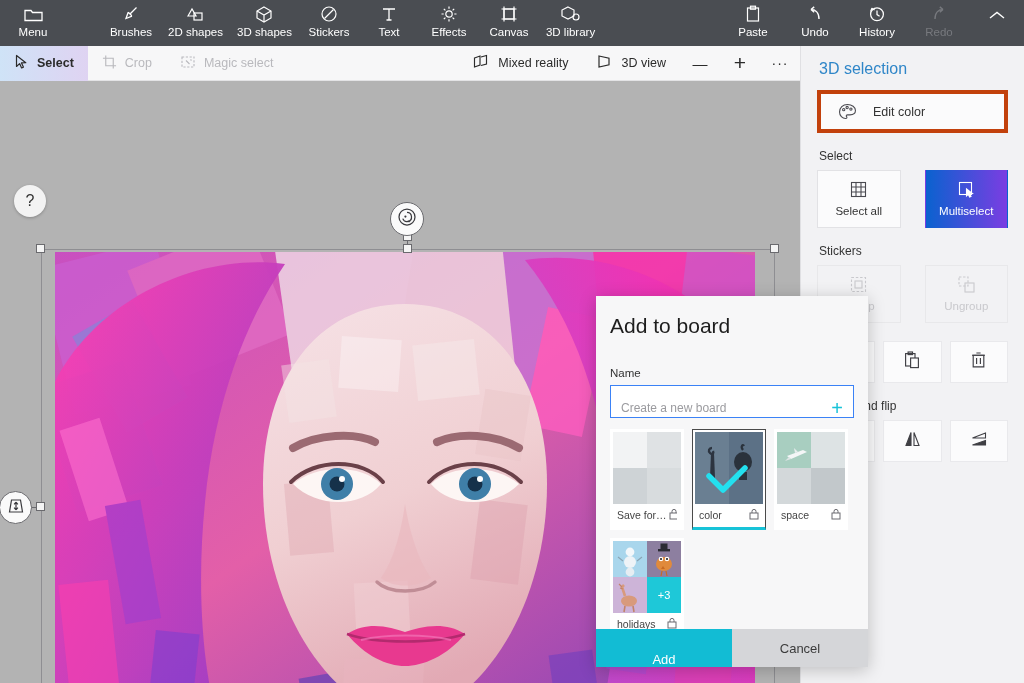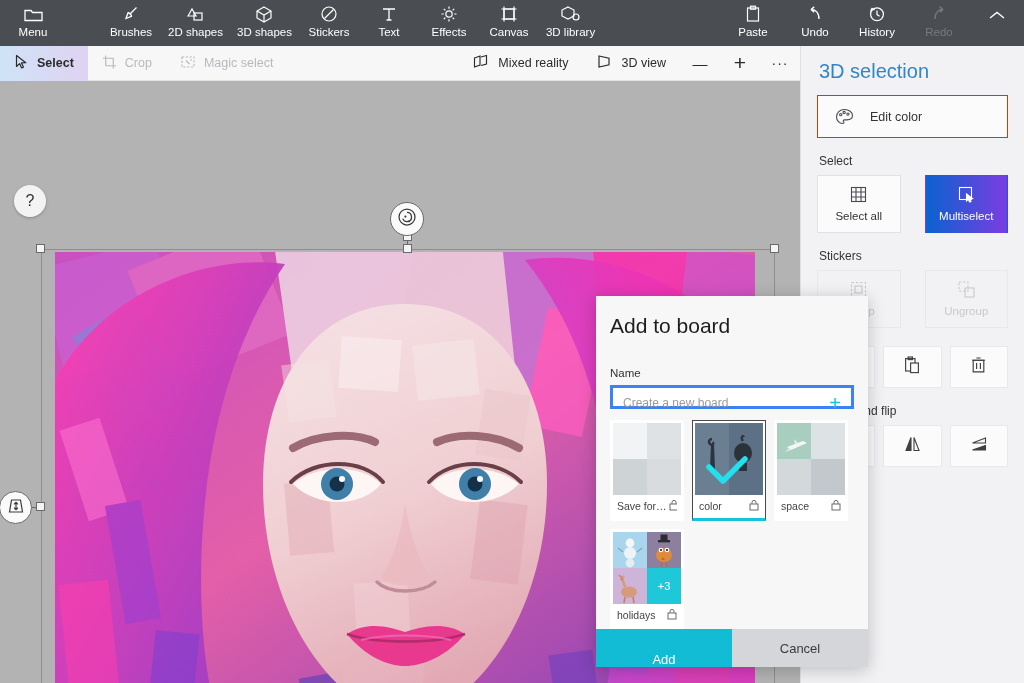--- a/index.html
+++ b/index.html
@@ -101,7 +101,7 @@
     background: #f2f2f4; border-left: 1px solid #e0e0e3;
     padding: 0 16px; overflow: hidden;
   }
-  .panel-title { font-size: 20px; color: #2f86c8; margin: 14px 0 12px 2px; }
+  .panel-title { font-size: 16px; color: #2f86c8; margin: 14px 0 12px 2px; }
   .sec-label { font-size: 12px; color: #333; margin: 16px 0 7px 2px; }
   .big-btn {
     height: 43px; background:#fbfbfc; border:1px solid #c2410c;

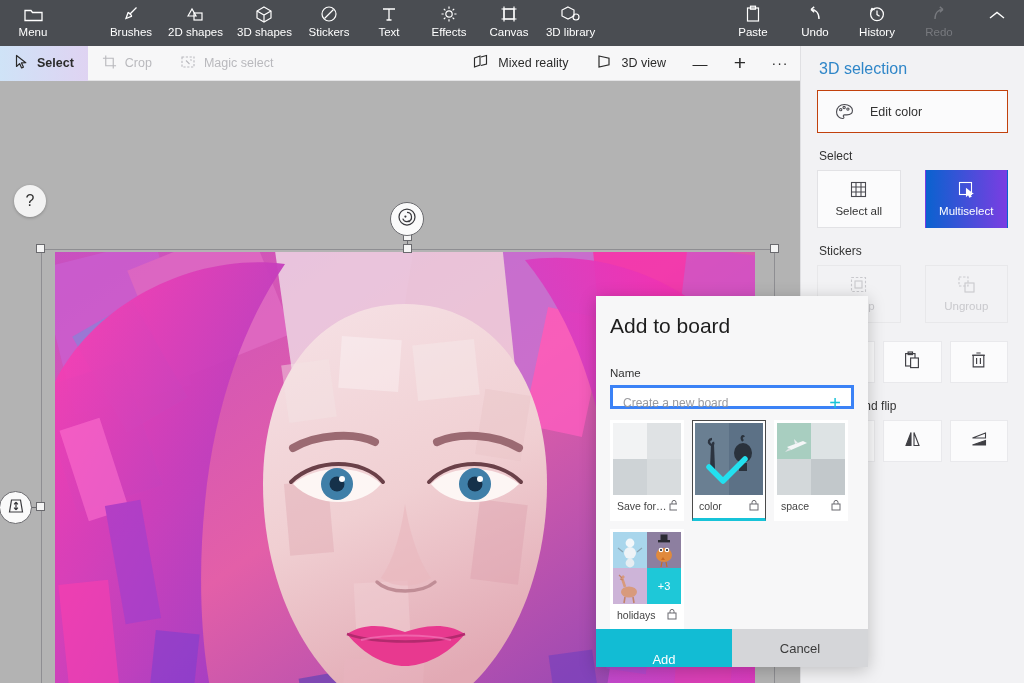--- a/index.html
+++ b/index.html
@@ -104,7 +104,7 @@
   .panel-title { font-size: 16px; color: #2f86c8; margin: 14px 0 12px 2px; }
   .sec-label { font-size: 12px; color: #333; margin: 16px 0 7px 2px; }
   .big-btn {
-    height: 43px; background:#fbfbfc; border:1px solid #c2410c;
+    height: 43px; background:#fbfbfc; border:4px solid #c2410c;
     display:flex; align-items:center; font-size:12.5px; color:#333; cursor:pointer;
   }
   .big-btn .bic { width: 52px; display:flex; justify-content:center; }

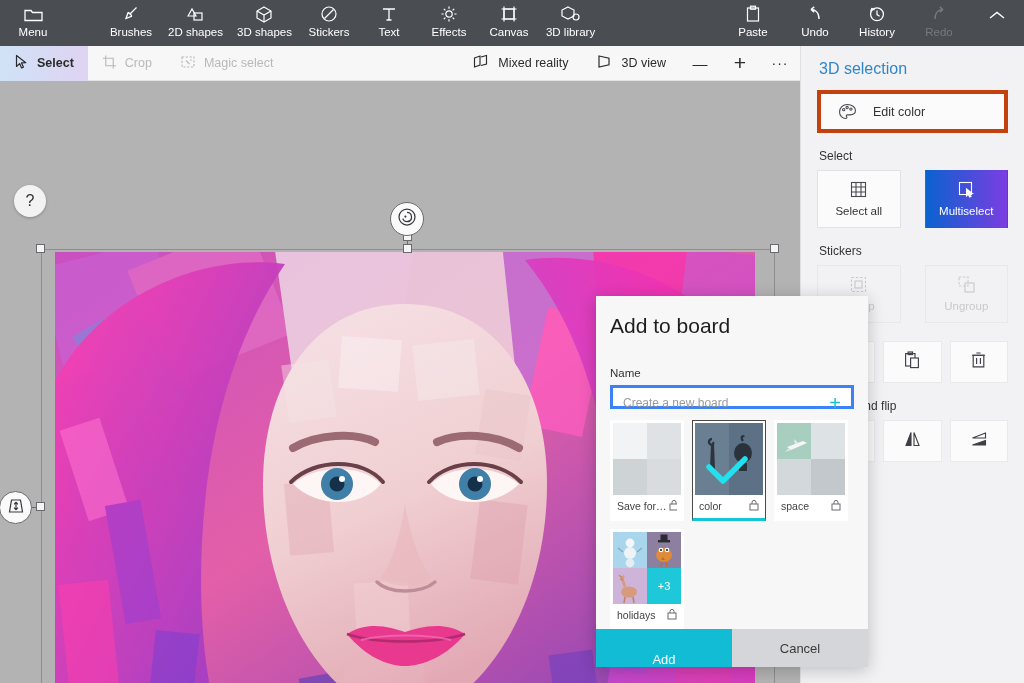--- a/index.html
+++ b/index.html
@@ -137,7 +137,7 @@
   .dlg-title { font-size: 21px; color:#1d1d1d; font-weight:400; margin-bottom:29px; }
   .dlg-sub { font-size:11.5px; color:#333; margin-bottom:6px; }
   .name-field {
-    height:24px; background:#fff; border:3px solid #3b82f6; display:flex; align-items:center;
+    height:33px; background:#fff; border:1px solid #3b82f6; display:flex; align-items:center;
     padding: 12px 8px 0 10px;
   }
   .name-field input {

